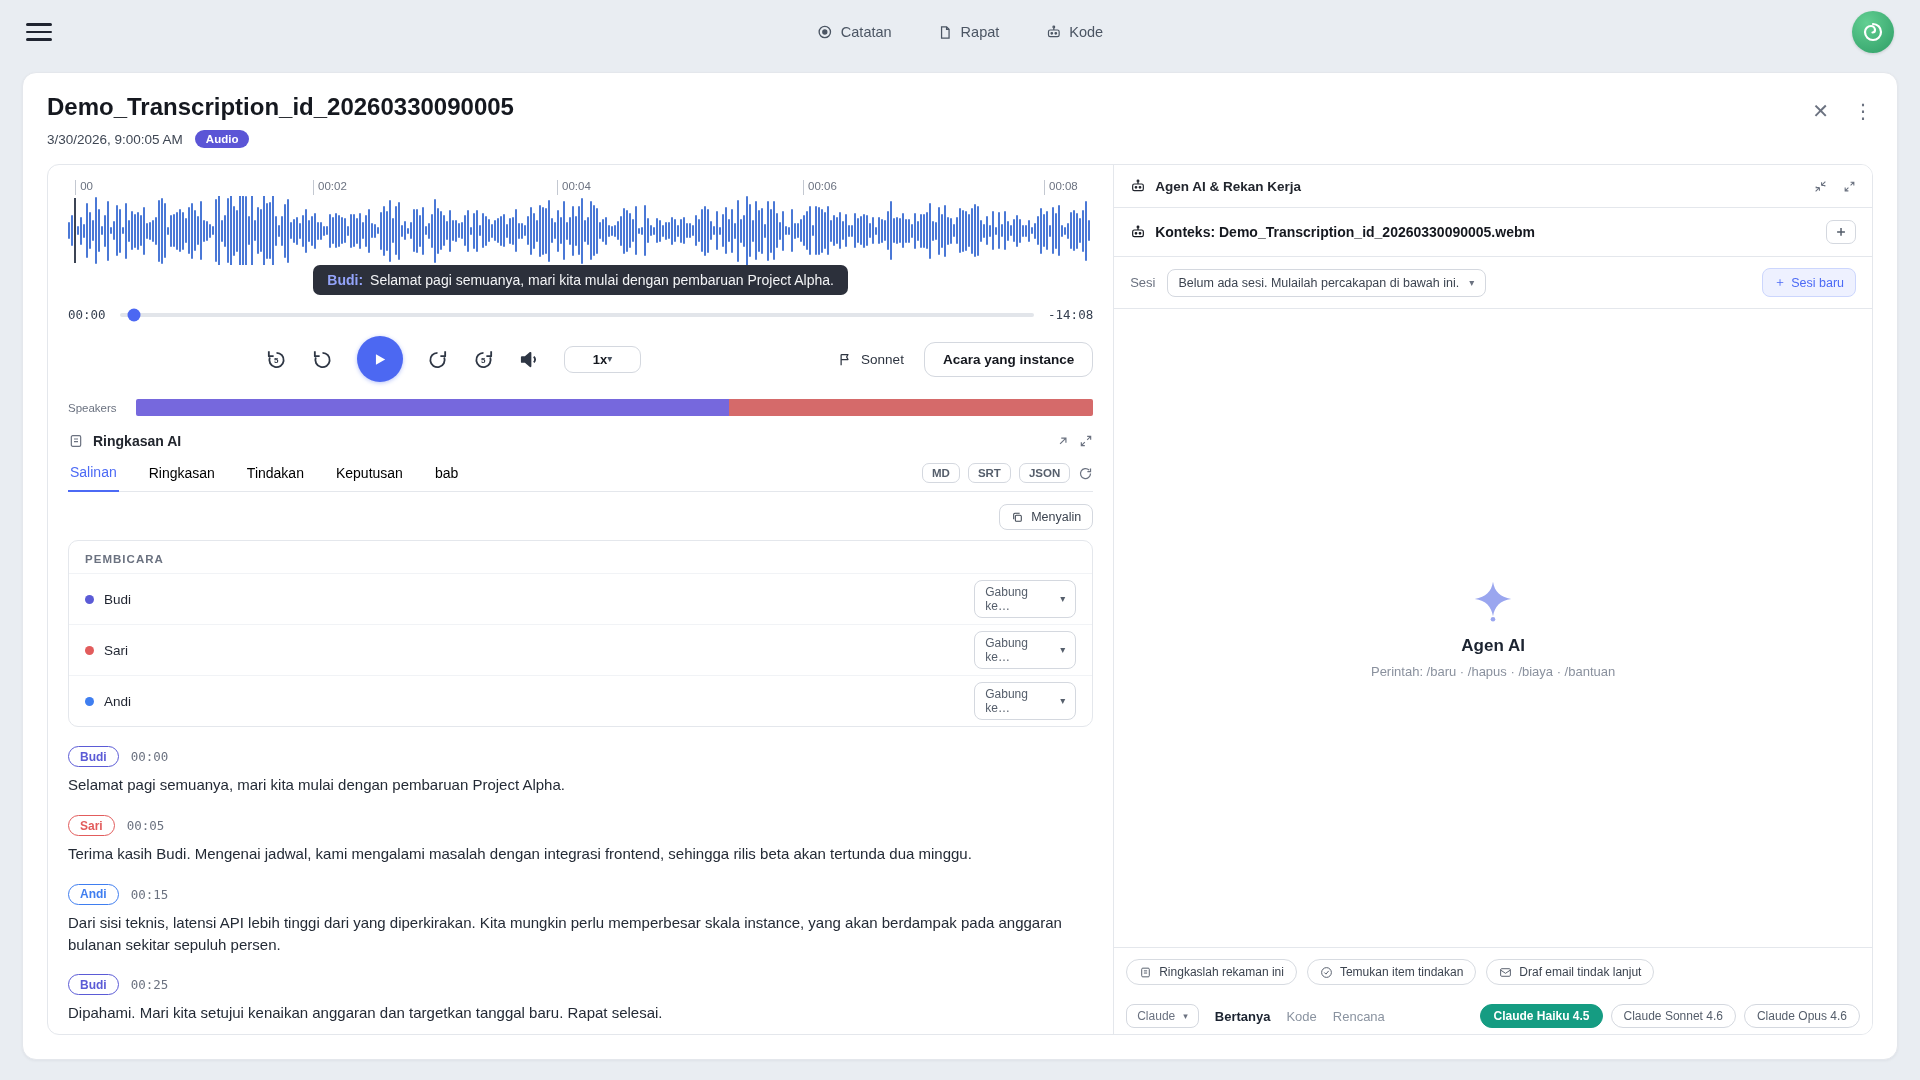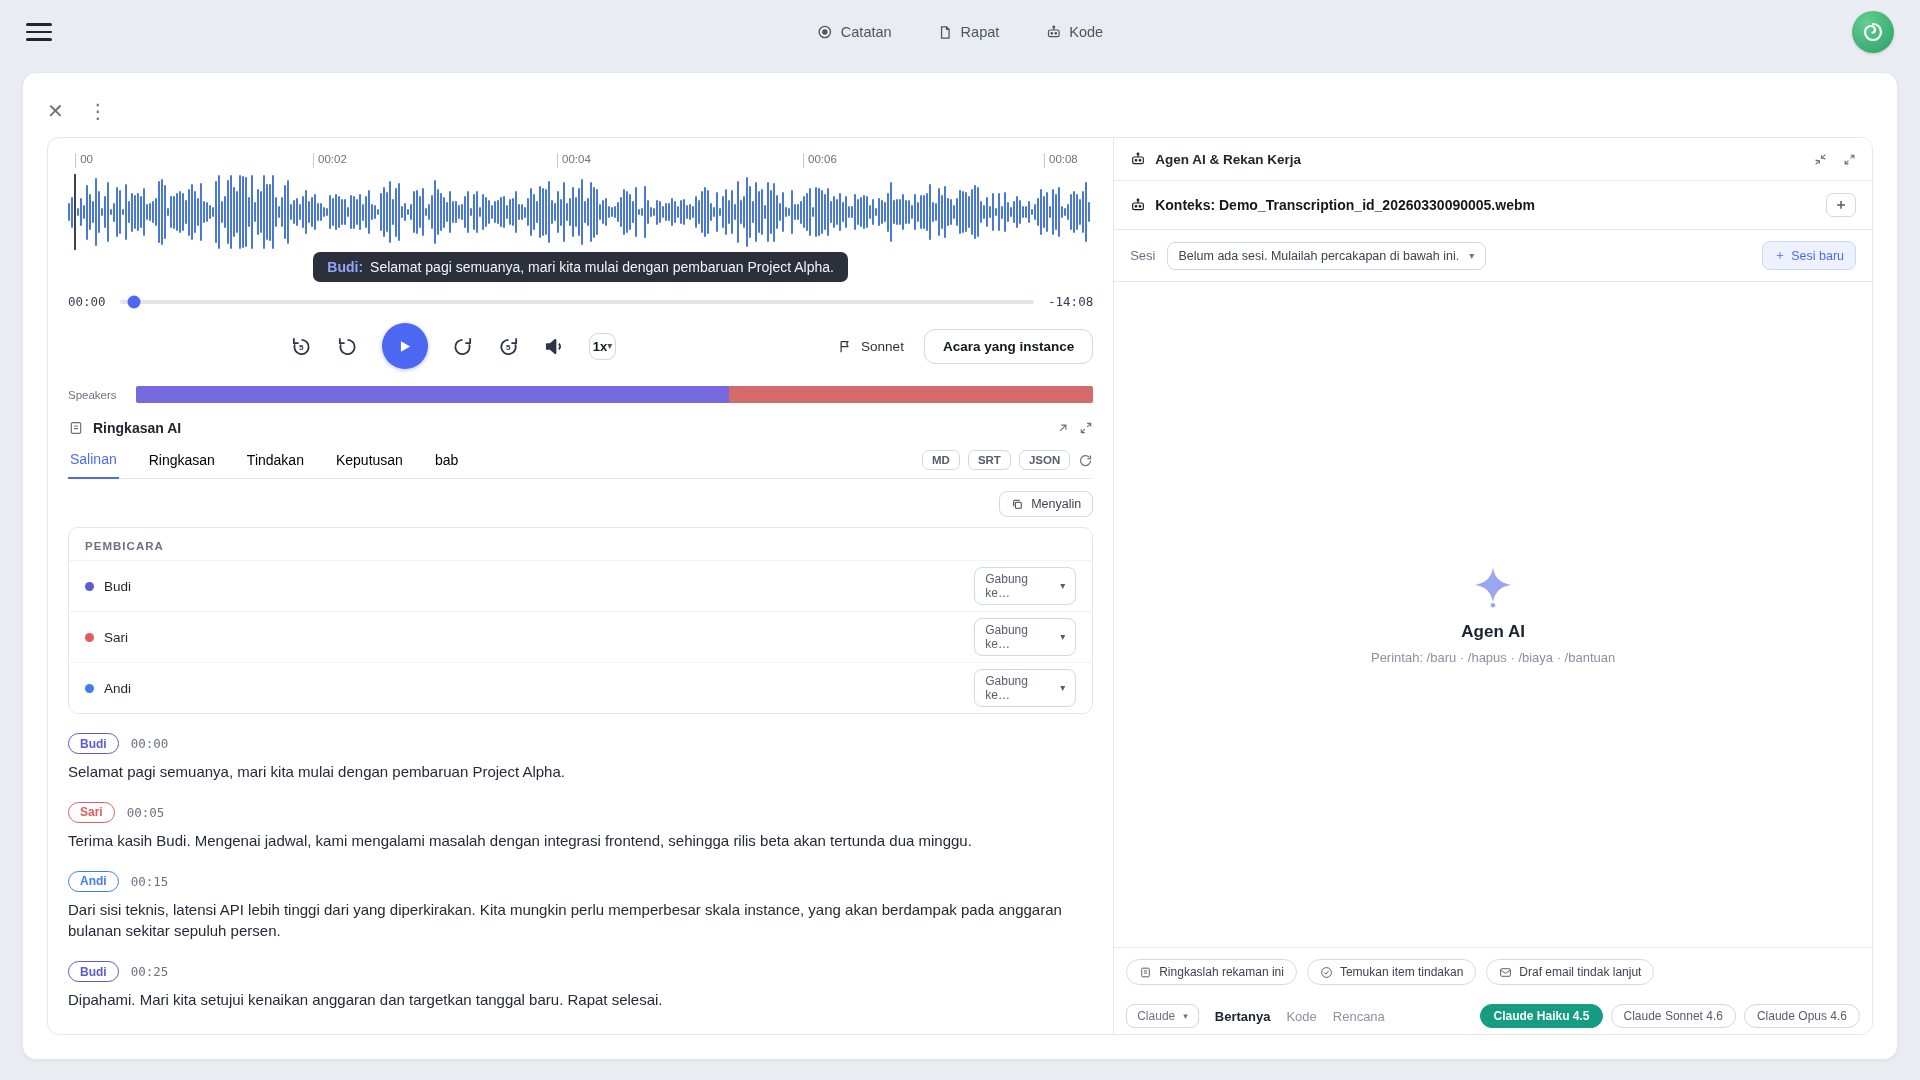--- a/index.html
+++ b/index.html
@@ -163,6 +163,13 @@
 
 <div class="card">
   <div class="card-head">
+    <div>
+      <div class="page-title">Demo_Transcription_id_20260330090005</div>
+      <div class="meta">
+        <span>3/30/2026, 9:00:05 AM</span>
+        <span class="badge-audio">Audio</span>
+      </div>
+    </div>
     <div class="head-actions">
       <span class="icon">✕</span>
       <span class="icon">⋮</span>

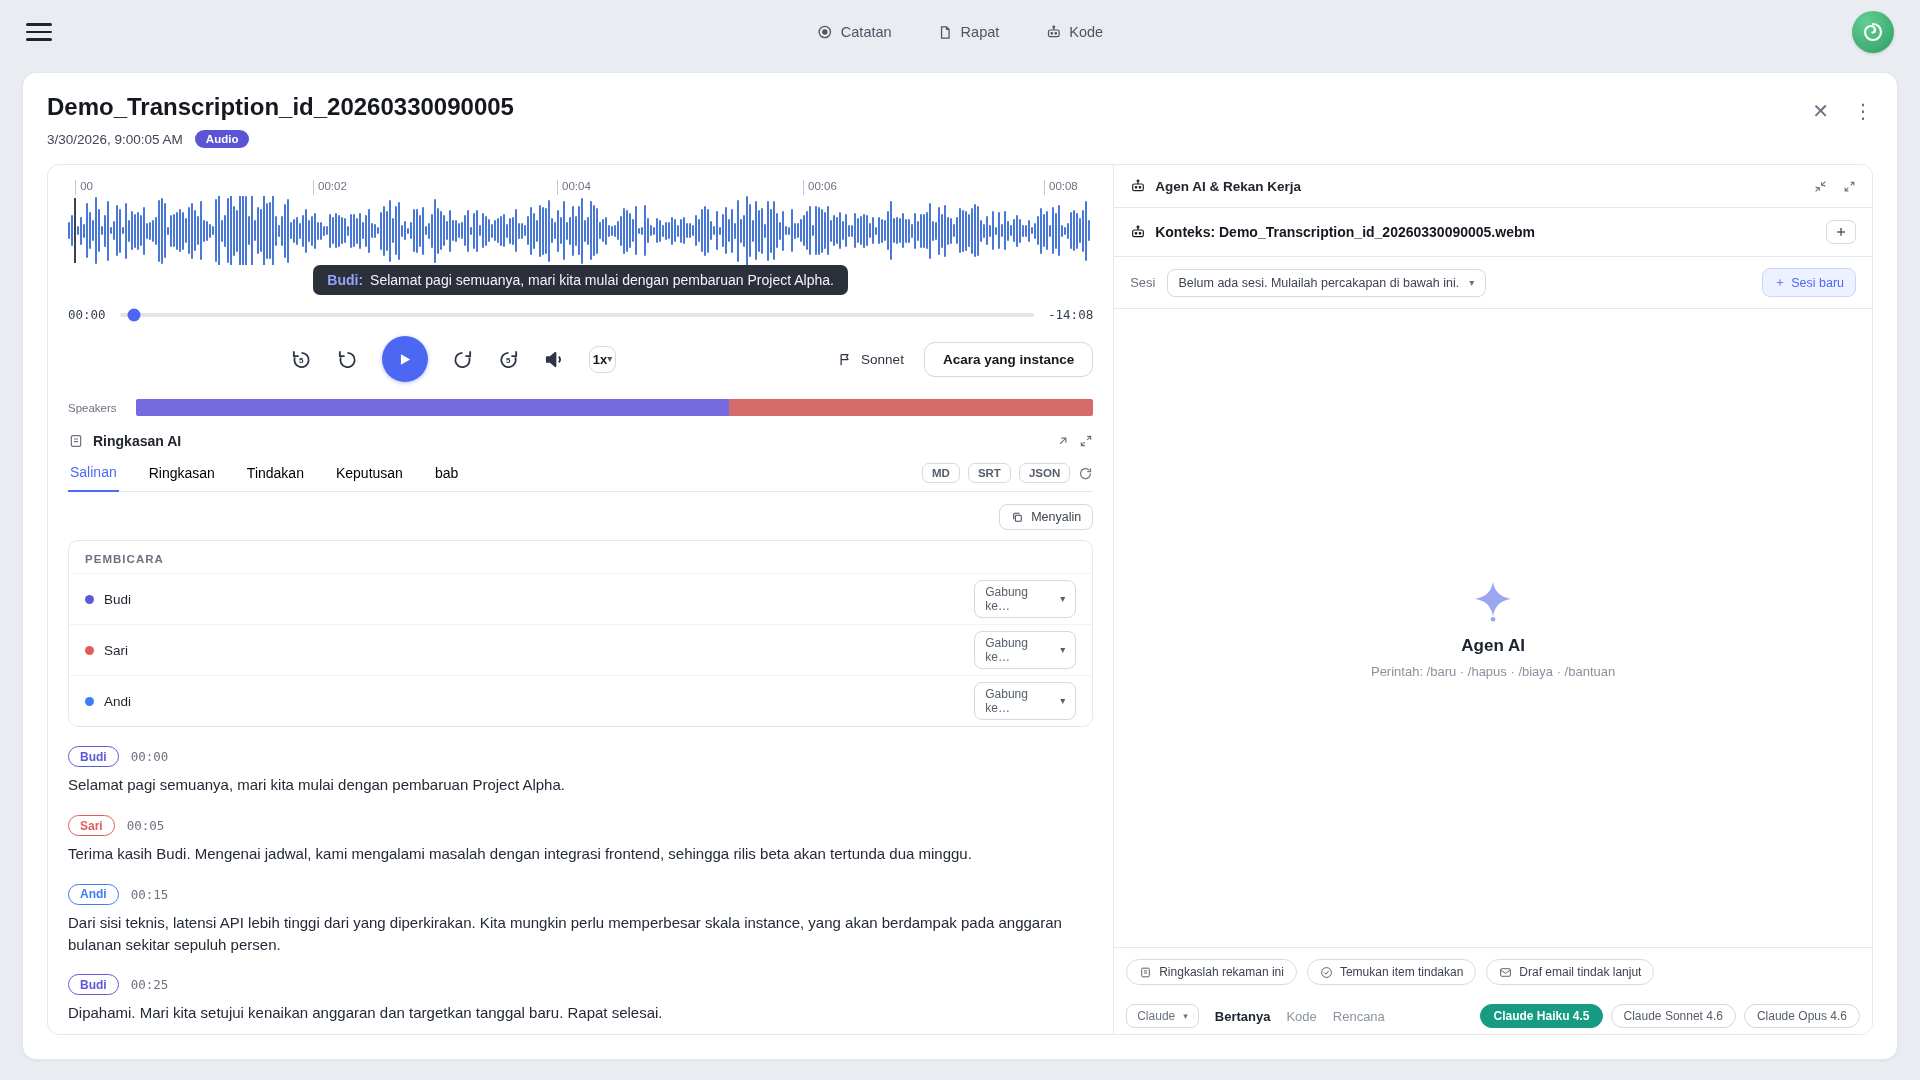--- a/index.html
+++ b/index.html
@@ -47,7 +47,7 @@
 .icon-btn{color:#2e3644;cursor:pointer;position:relative}
 .icon-btn .num{position:absolute;left:50%;top:55%;transform:translate(-50%,-50%);font-size:8px;font-weight:700}
 .play{width:46px;height:46px;border-radius:50%;background:#4c68f2;display:flex;align-items:center;justify-content:center;cursor:pointer;box-shadow:0 1px 4px rgba(76,104,242,.4)}
-.speed{border:1px solid #d4d8df;border-radius:9px;padding:5px 3px;font-size:13px;font-weight:700;display:flex;align-items:center;color:#15181f;cursor:pointer}
+.speed{border:1px solid #d4d8df;border-radius:9px;padding:5px 28px;font-size:13px;font-weight:700;display:flex;align-items:center;color:#15181f;cursor:pointer}
 .speed .icon{font-size:10px;color:#4b5563}
 .right-controls{display:flex;align-items:center;gap:20px}
 .tandai{display:flex;gap:8px;font-size:13.5px;color:#2d3440;align-items:center;cursor:pointer}

